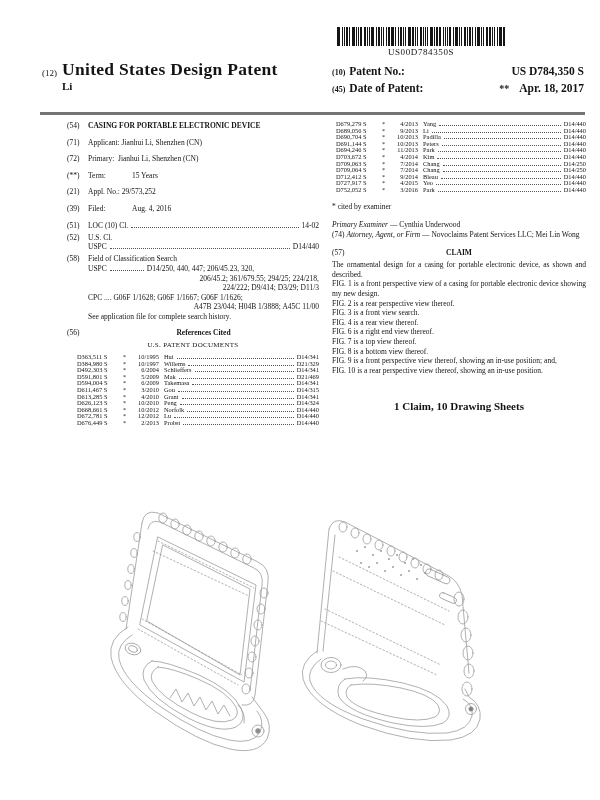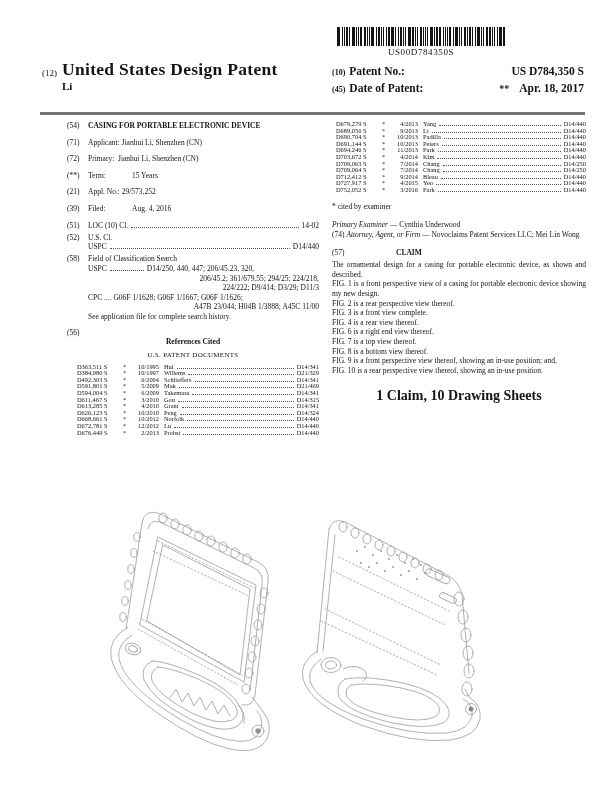--- a/index.html
+++ b/index.html
@@ -59,7 +59,7 @@
 
   .cited{margin:8px 0 9px 0;}
   .exam{line-height:1.3;}
-  .claim-head{display:flex;margin:8px 0 3px 0;gap:40px;}
+  .claim-head{display:flex;margin:8px 0 3px 0;}
   .claim-head .code{width:24px;flex:none;}
   .claim-head .ttl{flex:1;font-weight:bold;margin-right:24px;}
   .just{text-align:justify;}

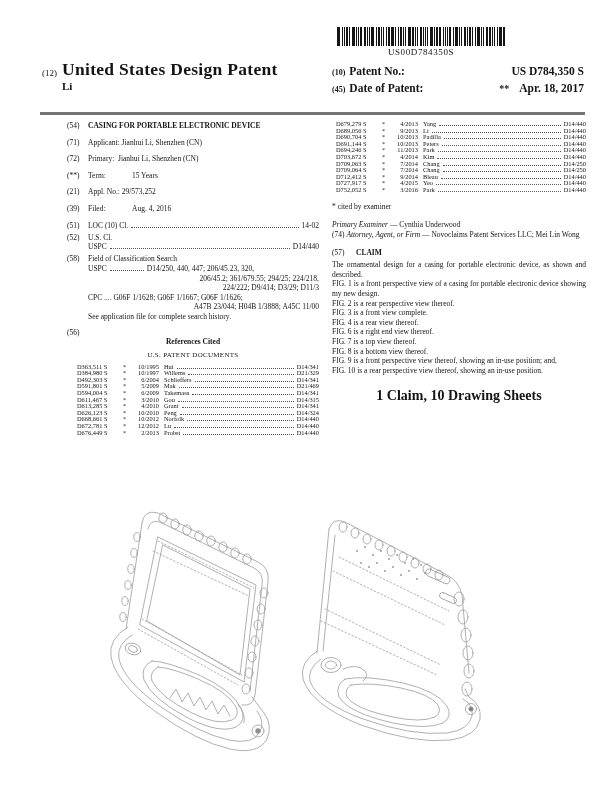--- a/index.html
+++ b/index.html
@@ -61,7 +61,7 @@
   .exam{line-height:1.3;}
   .claim-head{display:flex;margin:8px 0 3px 0;}
   .claim-head .code{width:24px;flex:none;}
-  .claim-head .ttl{flex:1;font-weight:bold;margin-right:24px;}
+  .claim-head .ttl{flex:1;text-align:center;font-weight:bold;margin-right:24px;}
   .just{text-align:justify;}
   .desc-head{text-align:center;font-weight:bold;margin:7px 0 4px 0;}
   .figline{text-align:justify;}

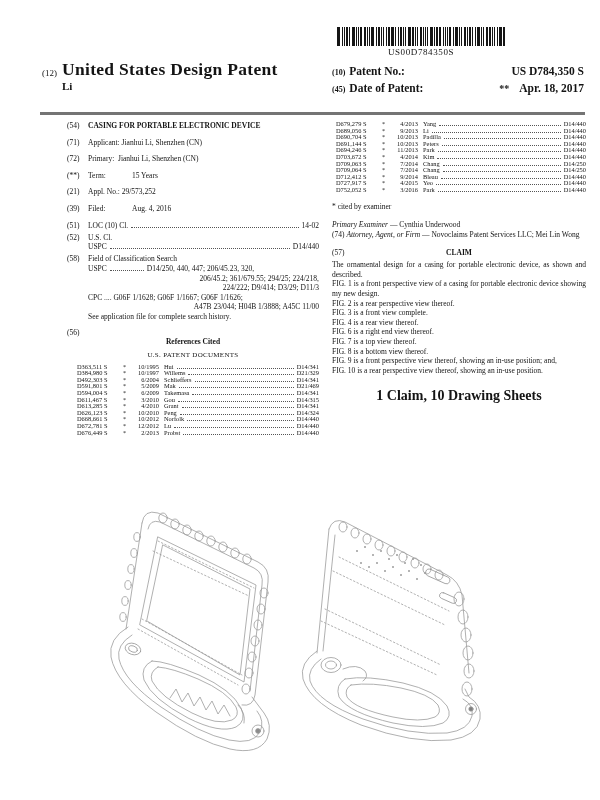--- a/index.html
+++ b/index.html
@@ -481,7 +481,7 @@
           </div>
 
           <div class="figline">
-            <span>FIG. </span><span class="b">3</span><span> is a front view complete.</span>
+            <span>FIG. </span><span class="b">3</span><span> is a front view search.</span>
           </div>
 
           <div class="figline">

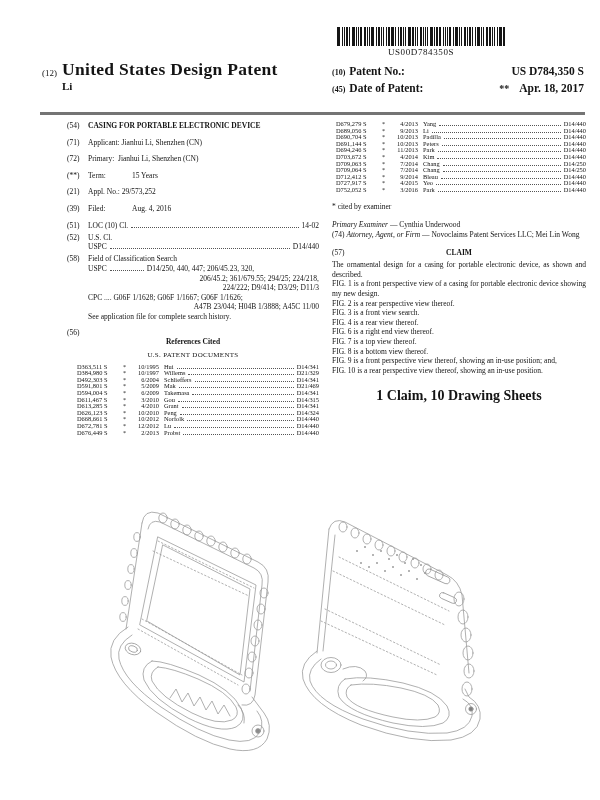--- a/index.html
+++ b/index.html
@@ -242,7 +242,7 @@
         </span>
       </div>
 
-      <div class="entry" style="margin-top:6px;margin-bottom:0;flex-direction:column;">
+      <div class="entry" style="margin-top:6px;margin-bottom:0;">
         <span class="code">(56)</span>
         <span class="bd refs-head">References Cited</span>
       </div>

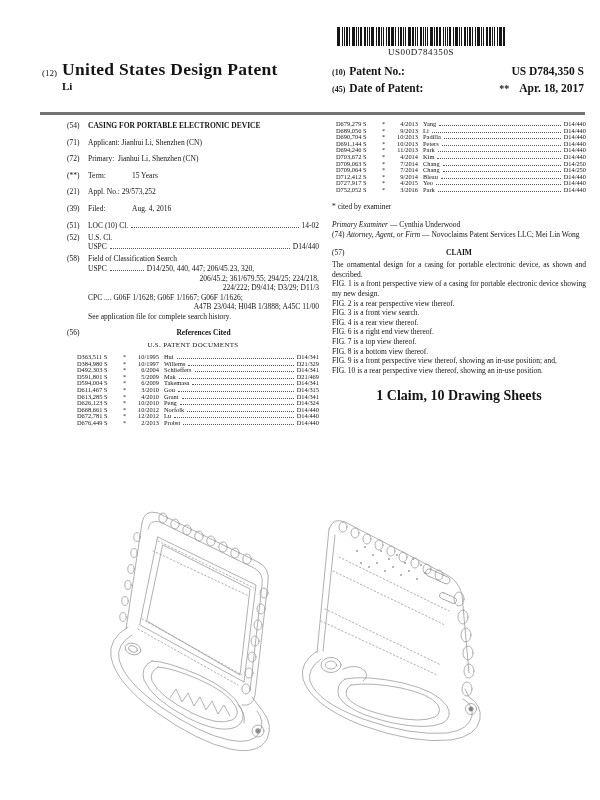--- a/index.html
+++ b/index.html
@@ -65,7 +65,7 @@
   .just{text-align:justify;}
   .desc-head{text-align:center;font-weight:bold;margin:7px 0 4px 0;}
   .figline{text-align:justify;}
-  .footer{text-align:center;font-weight:bold;font-size:14px;margin-top:12px;}
+  .footer{text-align:center;font-weight:bold;font-size:11px;margin-top:24px;}
 
   
   .fig-left{position:absolute;left:106px;top:499px;}

